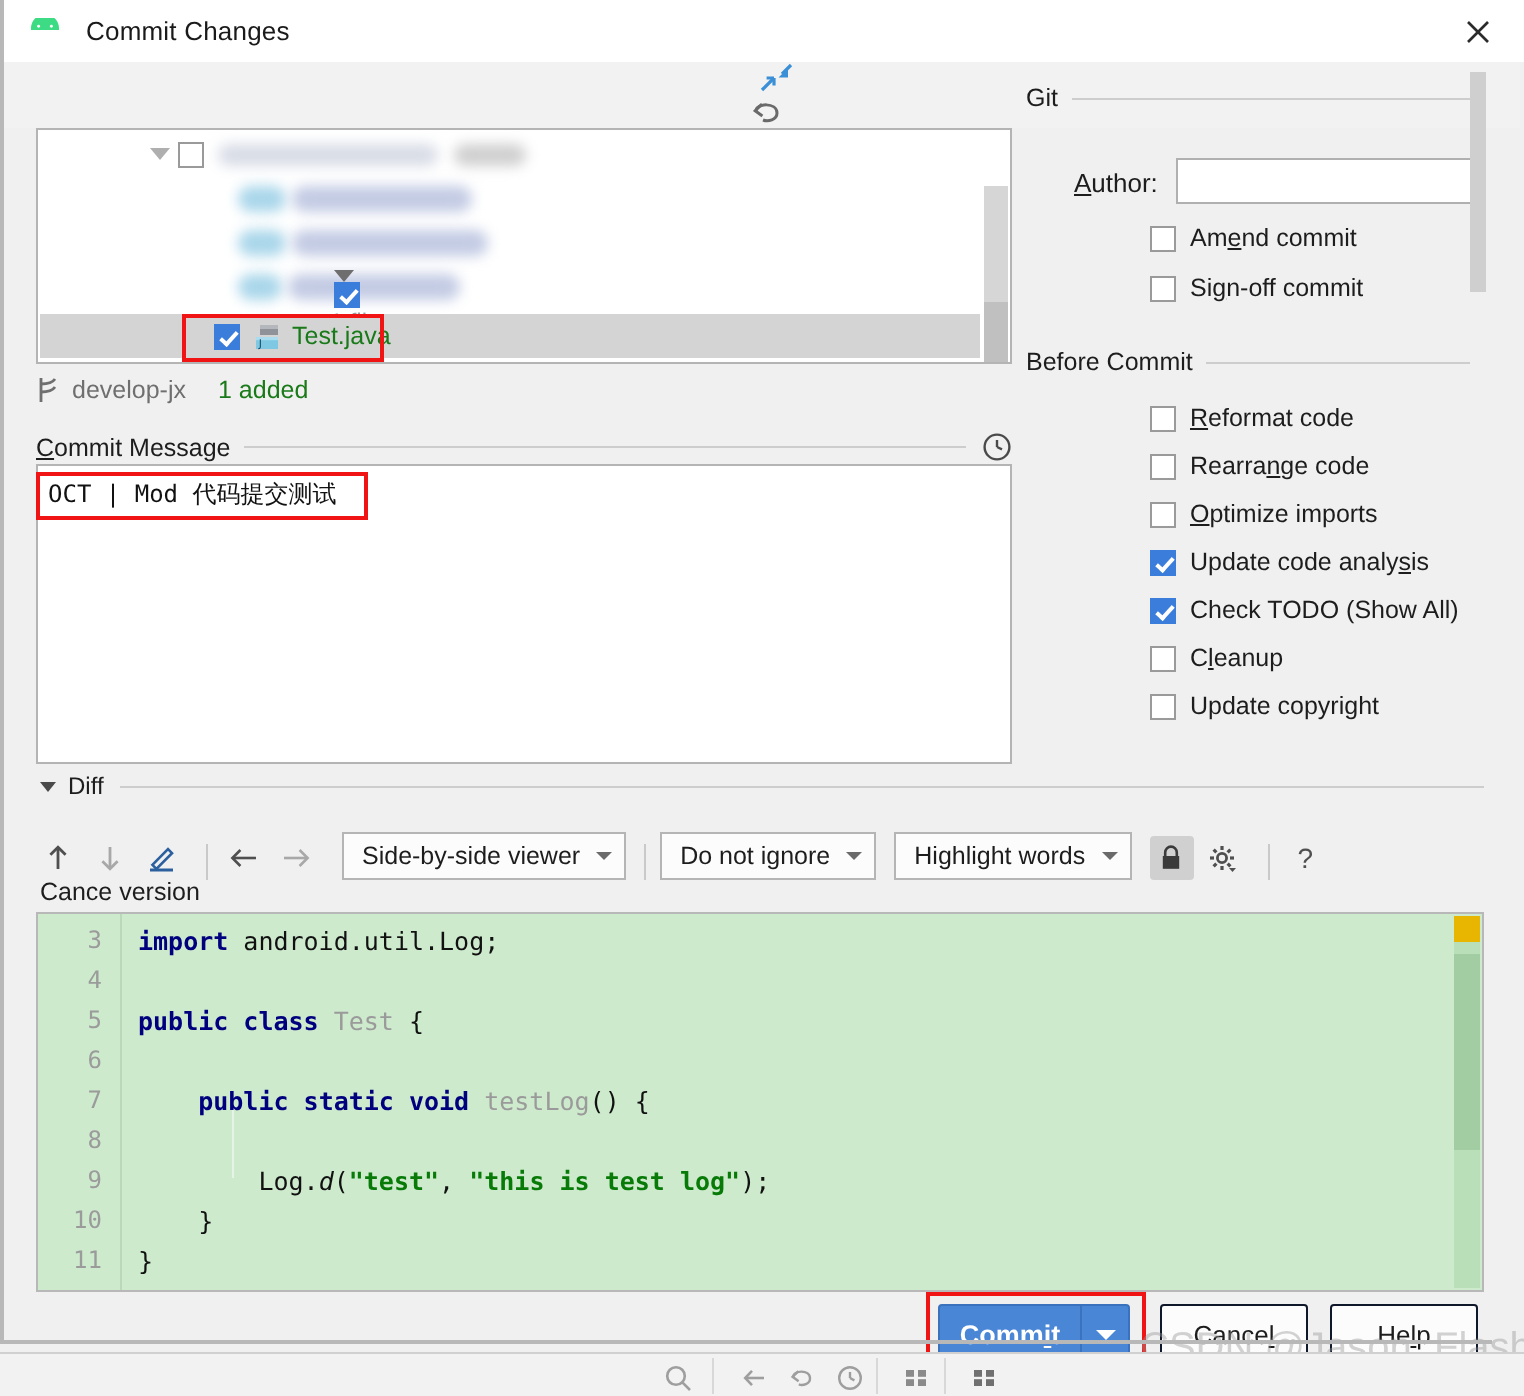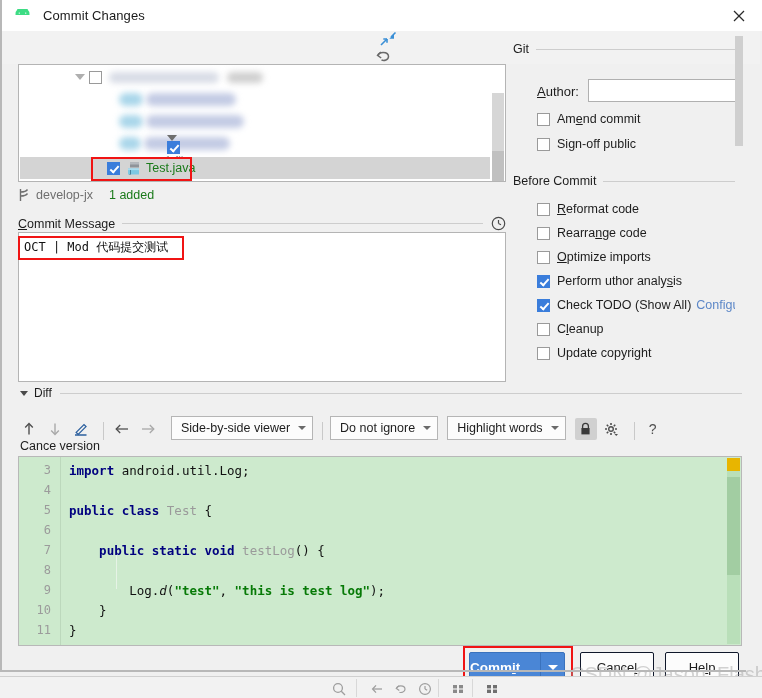--- a/index.html
+++ b/index.html
@@ -142,7 +142,7 @@
   .author-input {
     position: absolute; background: #ffffff; border: 1px solid #b0b0b0;
   }
-  .cbrow { position: absolute; display: flex; align-items: center; cursor: default; }
+  .cbrow { position: absolute; display: flex; align-items: center; cursor: default; margin-left: 38px; }
   .cbrow .lbl { margin-left: 7px; font-size: 12.5px; color: #1d1d1d; white-space: nowrap; }
   .cbrow .lbl u { text-decoration: underline; }
   .cfg-link { color: #5c87c7; font-size: 12.5px; margin-left: 5px; white-space: nowrap; }

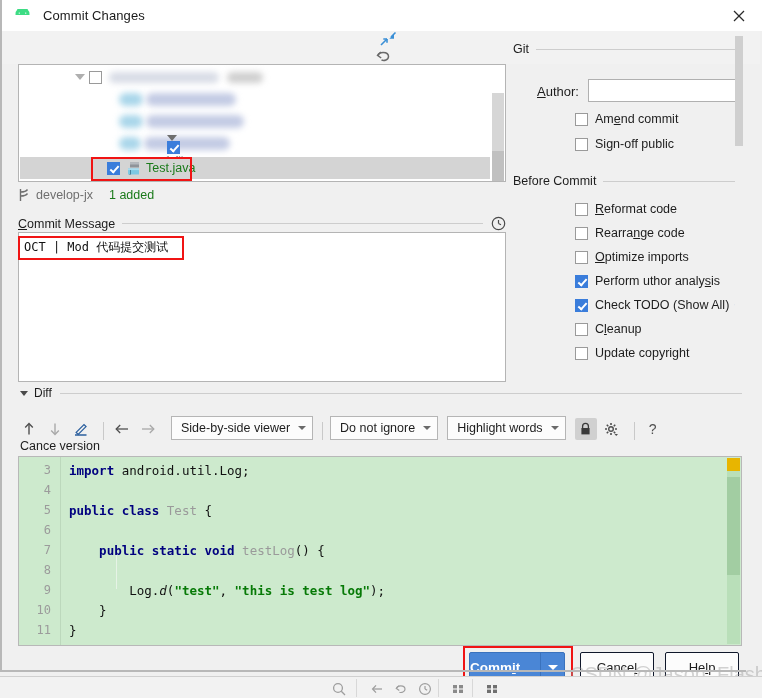--- a/index.html
+++ b/index.html
@@ -448,7 +448,7 @@
     </div>
     <div class="cbrow" style="left:24px; top:101px;">
       <span class="cbx"></span>
-      <span class="lbl"><span>Si</span><u>g</u><span>n-off public</span></span>
+      <span class="lbl"><span>Si</span><u>g</u><span>n-off commit</span></span>
     </div>
 
     <div class="grp-header" style="left:0px; top:138px; width:222px;">

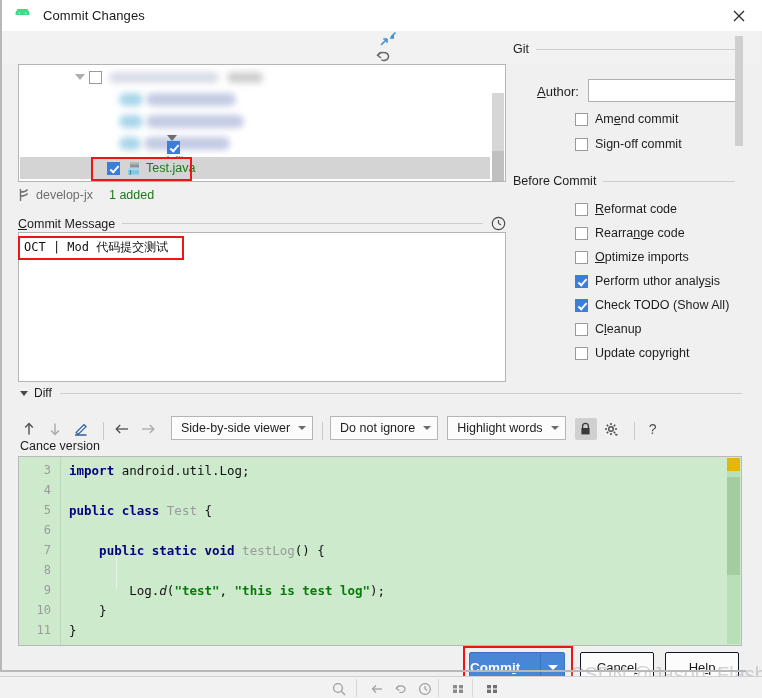--- a/index.html
+++ b/index.html
@@ -470,7 +470,7 @@
     </div>
     <div class="cbrow" style="left:24px; top:238px;">
       <span class="cbx checked"></span>
-      <span class="lbl"><span>Perform uthor analy</span><u>s</u><span>is</span></span>
+      <span class="lbl"><span>Update code analy</span><u>s</u><span>is</span></span>
     </div>
     <div class="cbrow" style="left:24px; top:262px;">
       <span class="cbx checked"></span>

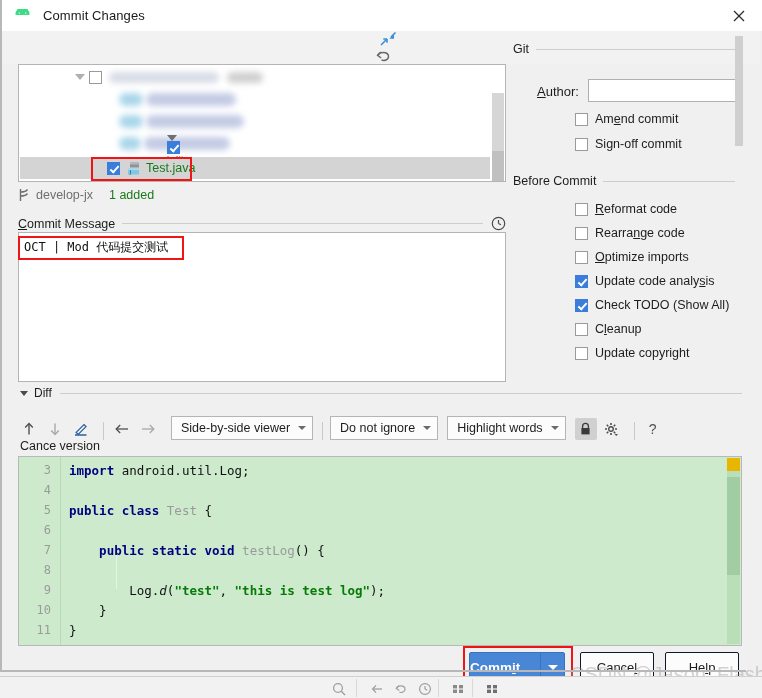--- a/index.html
+++ b/index.html
@@ -241,7 +241,7 @@
     display: flex; align-items: center; cursor: default;
   }
   .commit-label {
-    flex: 1; text-align: left; color: #ffffff; font-size: 13.5px; font-weight: bold;
+    flex: 1; text-align: center; color: #ffffff; font-size: 13.5px; font-weight: bold;
   }
   .commit-label u { text-decoration: underline; }
   .commit-split { width: 1px; height: 28px; background: #3a72bd; }

